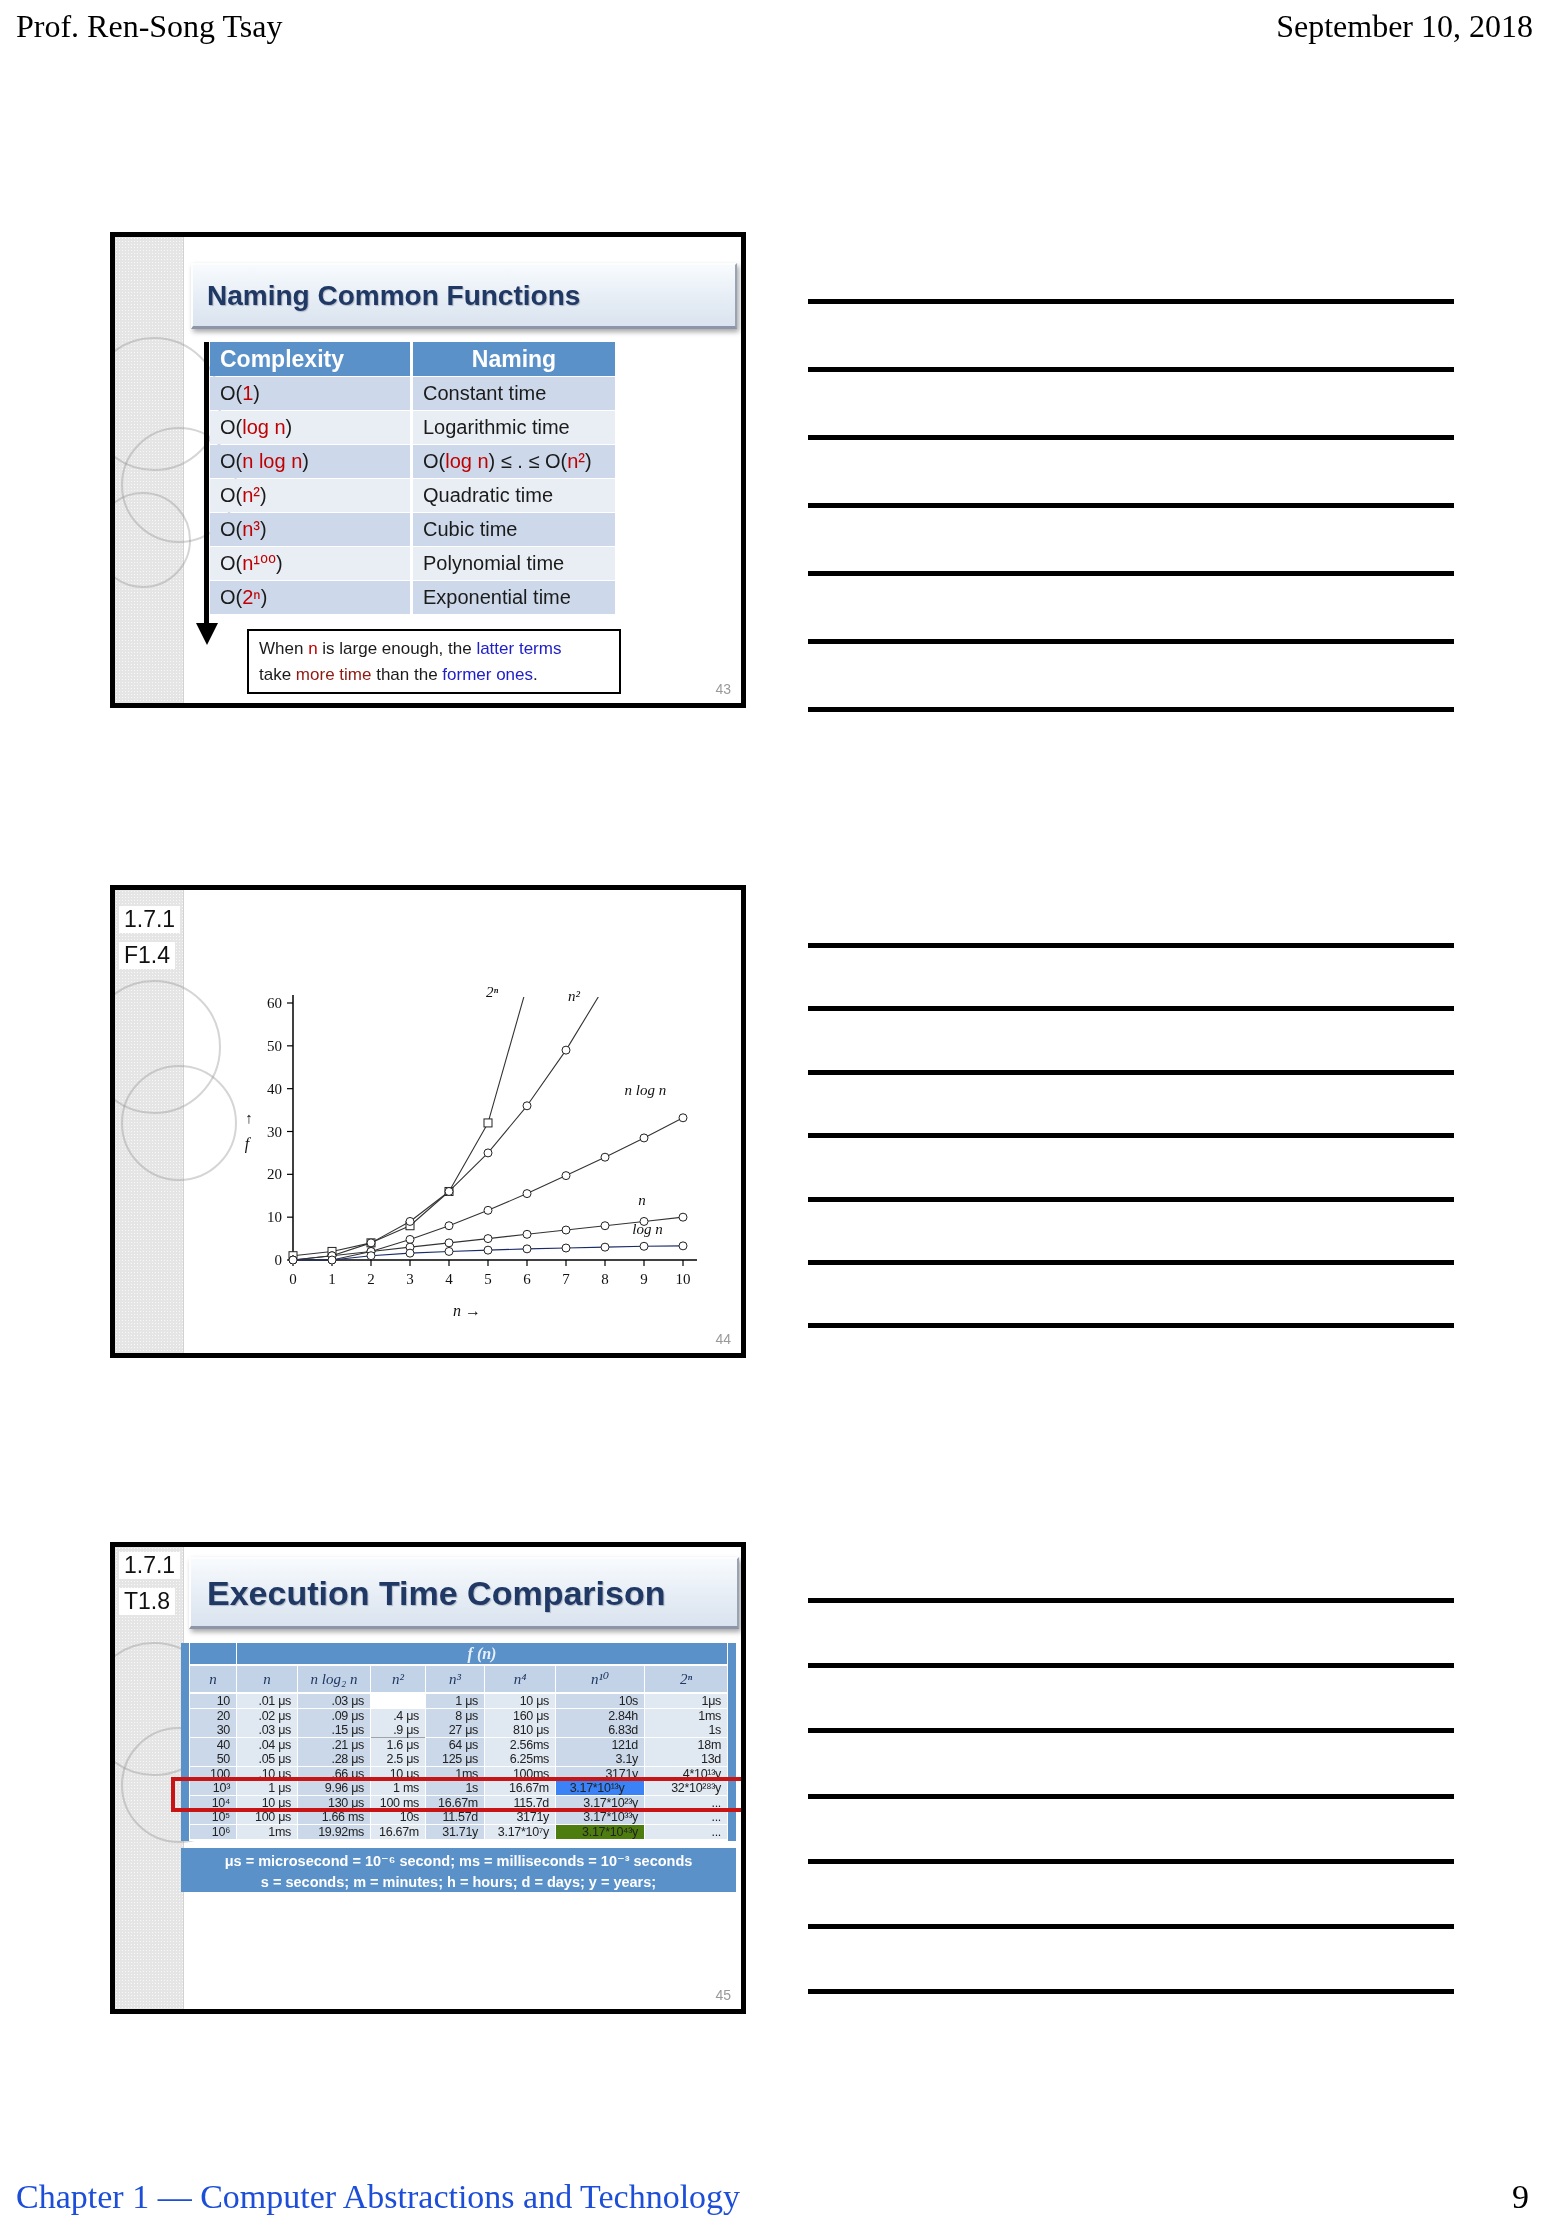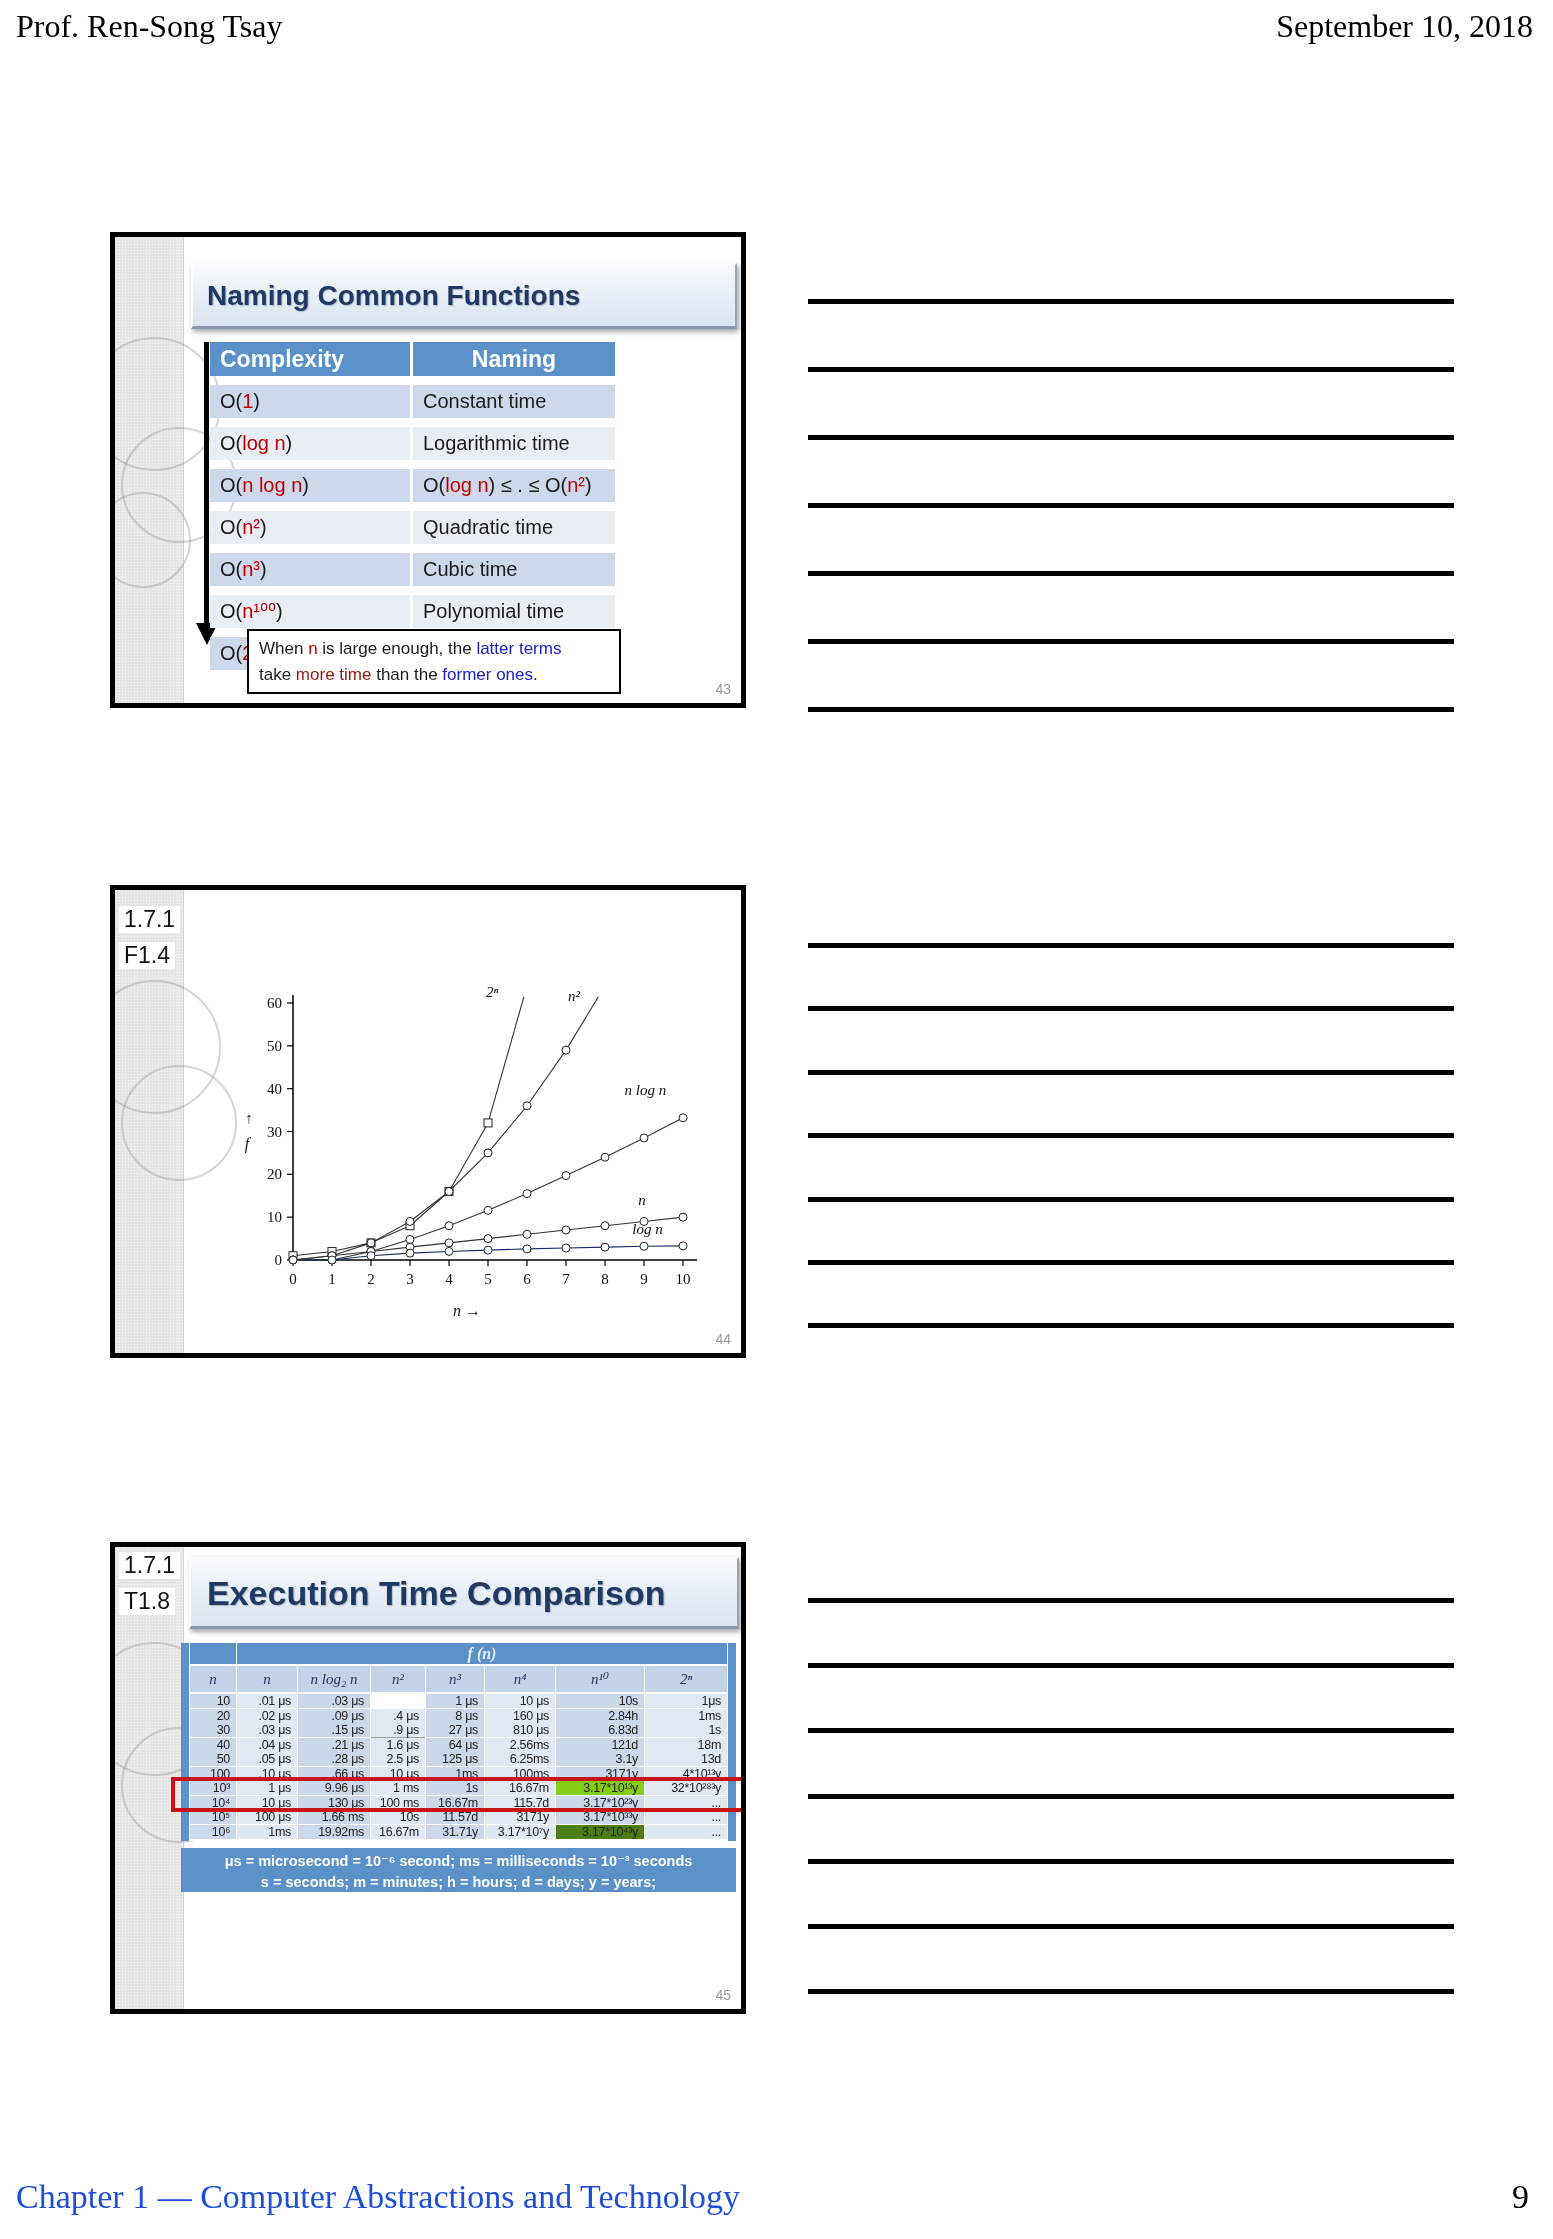--- a/index.html
+++ b/index.html
@@ -35,7 +35,7 @@
 
   
   .s1-table{position:absolute;left:95px;top:105px;width:405px;display:grid;
-            grid-template-columns:200px 202px;gap:9px 3px;}
+            grid-template-columns:200px 202px;gap:1px 3px;}
   .s1-h{background:#5B91C9;color:#fff;font-weight:bold;font-size:23px;height:34px;line-height:34px;}
   .s1-h.left{padding-left:10px;}
   .s1-h.center{text-align:center;}

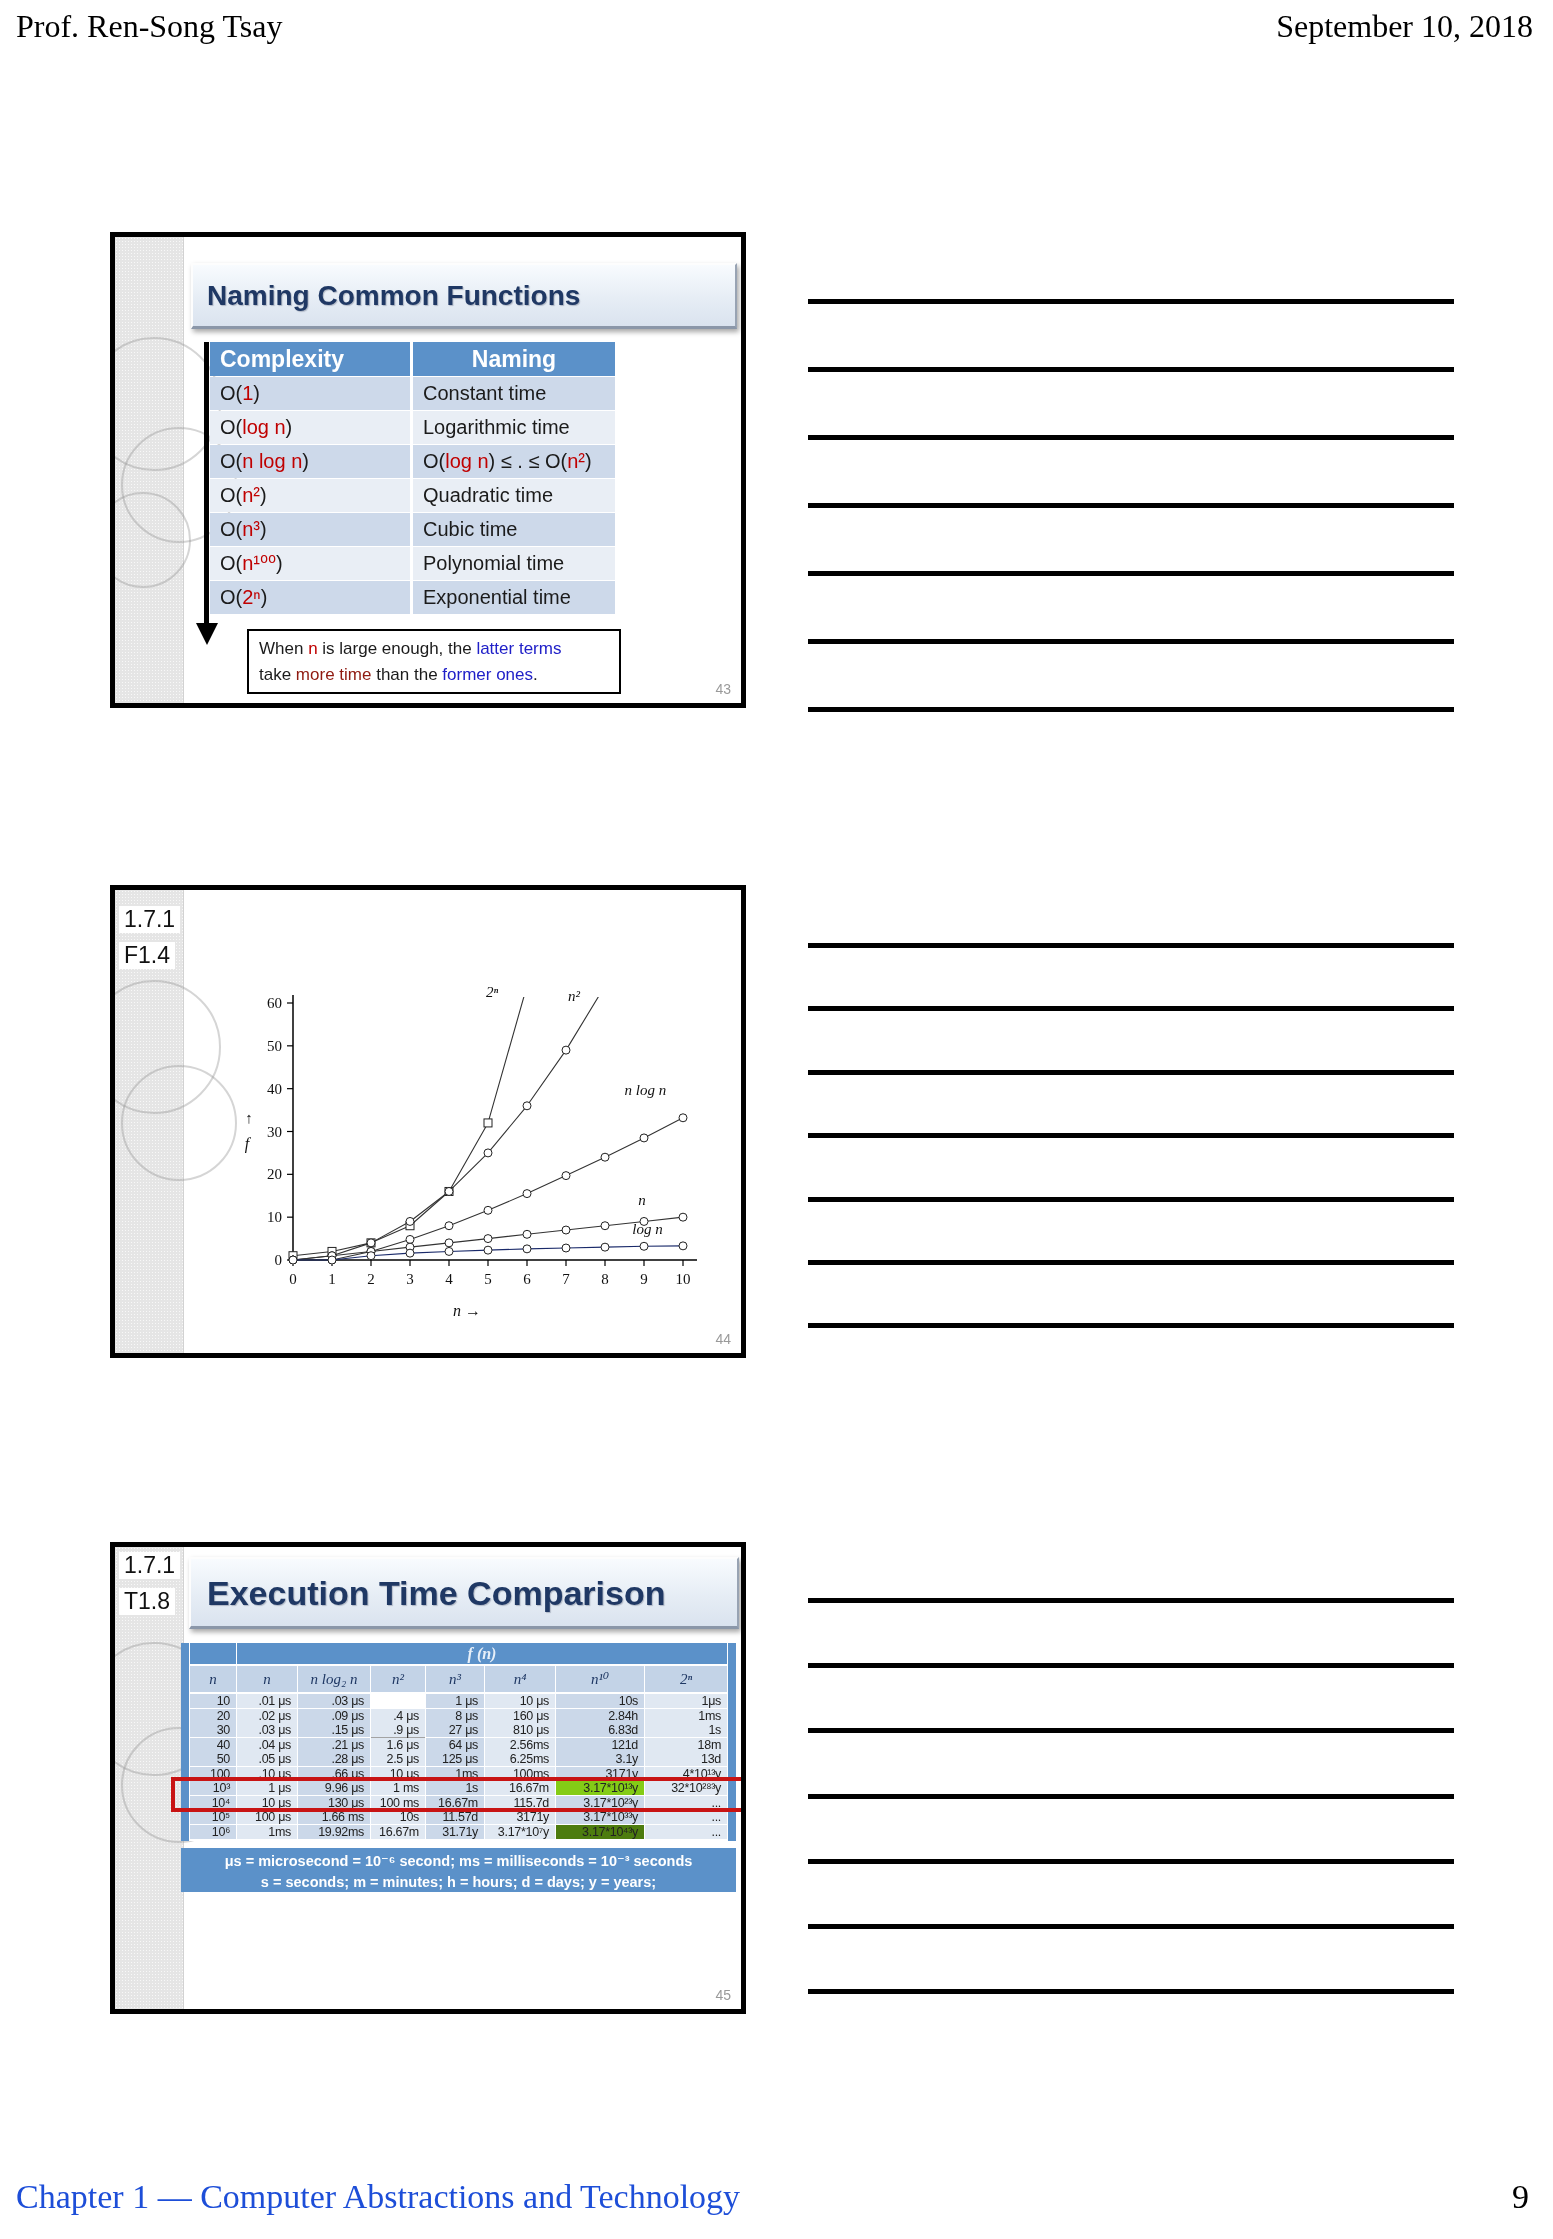--- a/index.html
+++ b/index.html
@@ -304,7 +304,7 @@
       <div class="x-cell x-data" style="left: 190px; top: 138px; width: 54px; height: 14px; background: rgb(224, 232, 242);">1 ms</div>
       <div class="x-cell x-data" style="left: 245px; top: 138px; width: 58px; height: 14px; background: rgb(203, 216, 233);">1s</div>
       <div class="x-cell x-data" style="left: 304px; top: 138px; width: 70px; height: 14px; background: rgb(224, 232, 242);">16.67m</div>
-      <div class="x-cell x-data" style="left: 375px; top: 138px; width: 88px; height: 14px; background: #84cc16;">3.17*10¹³y</div>
+      <div class="x-cell x-data" style="left: 375px; top: 138px; width: 88px; height: 14px; background: #3b82f6; text-align: center;">3.17*10¹³y</div>
       <div class="x-cell x-data" style="left: 464px; top: 138px; width: 82px; height: 14px; background: rgb(224, 232, 242);">32*10²⁸³y</div>
       <div class="x-cell x-data" style="left: 9px; top: 153px; width: 46px; height: 14px; background: rgb(203, 216, 233);">10⁴</div>
       <div class="x-cell x-data" style="left: 56px; top: 153px; width: 60px; height: 14px; background: rgb(224, 232, 242);">10 μs</div>

